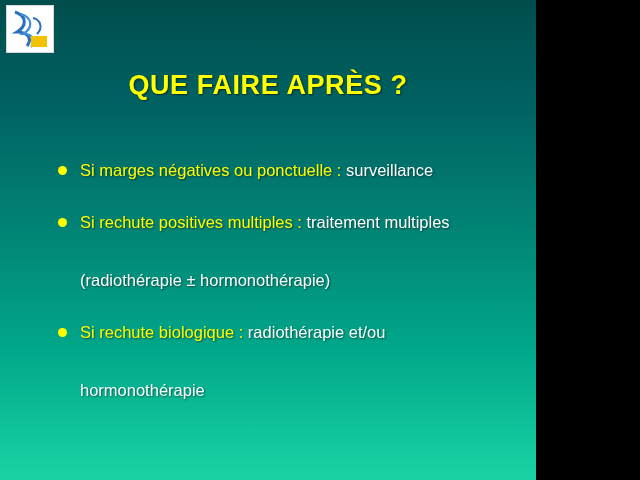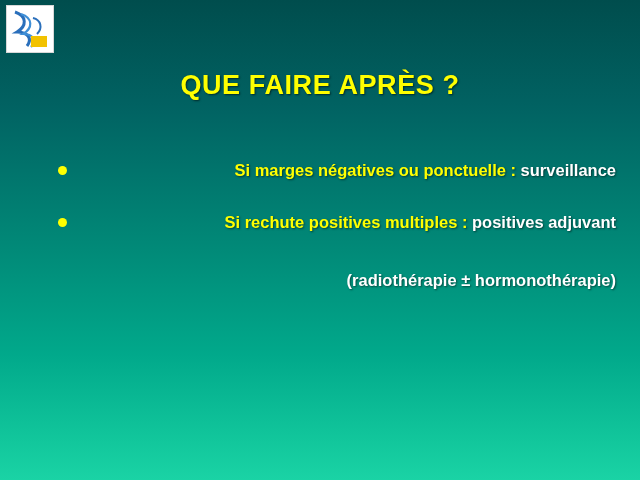--- a/index.html
+++ b/index.html
@@ -15,7 +15,7 @@
   }
   .slide {
     position: relative;
-    width: 640px;
+    width: 536px;
     height: 480px;
     background: linear-gradient(180deg, #004d4d 0%, #016262 22%, #018a78 52%, #01a98b 74%, #12c79c 92%, #1ad3a5 100%);
     overflow: hidden;

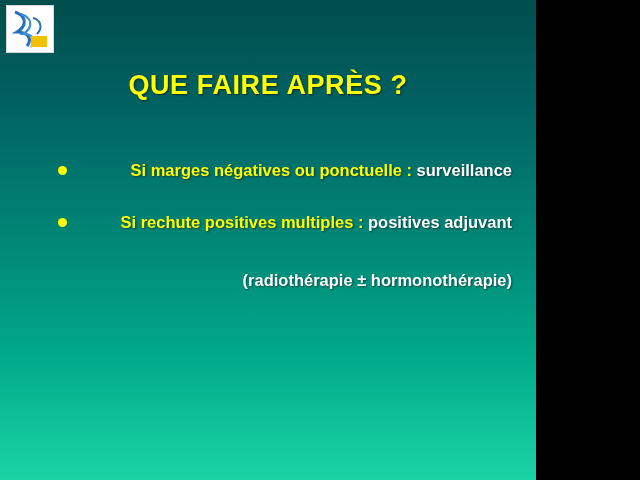--- a/index.html
+++ b/index.html
@@ -57,10 +57,9 @@
     margin-bottom: 26px;
     color: #ffffff;
     font-size: 16.5px;
-    font-weight: bold;
+    font-weight: normal;
     line-height: 1.55;
     text-shadow: 1px 1px 2px rgba(0,0,0,0.5);
-    text-align: right;
   }
   .bullet .dot {
     position: absolute;

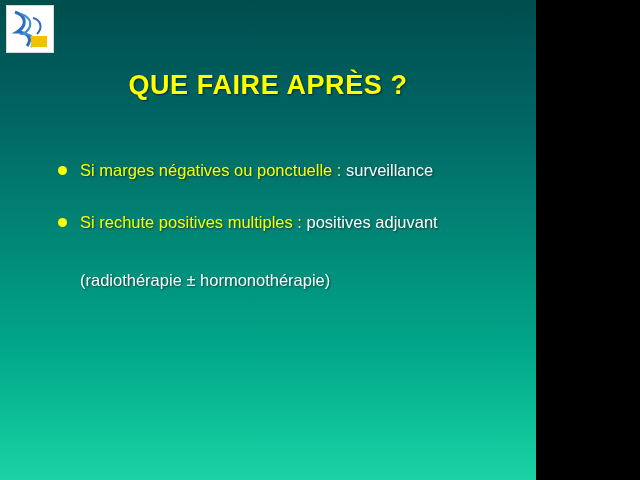--- a/index.html
+++ b/index.html
@@ -105,7 +105,7 @@
 
     <div class="bullet">
       <span class="dot"></span>
-      <span class="hl">Si rechute positives multiples :</span><span> positives adjuvant</span>
+      <span class="hl">Si rechute positives multiples :</span><span> traitement multiples</span>
       <span class="cont">(radiothérapie ± hormonothérapie)</span>
     </div>
 

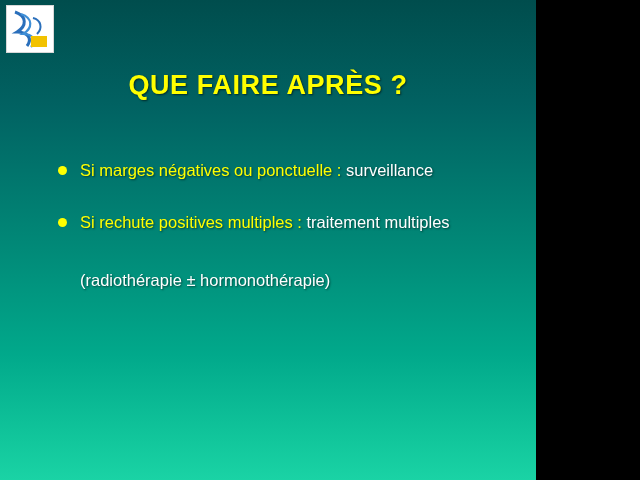--- a/index.html
+++ b/index.html
@@ -109,6 +109,11 @@
       <span class="cont">(radiothérapie ± hormonothérapie)</span>
     </div>
 
+    <div class="bullet">
+      <span class="dot"></span>
+      <span class="hl">Si rechute biologique :</span><span> radiothérapie et/ou</span>
+      <span class="cont">hormonothérapie</span>
+    </div>
 
   </div>
 </div>

